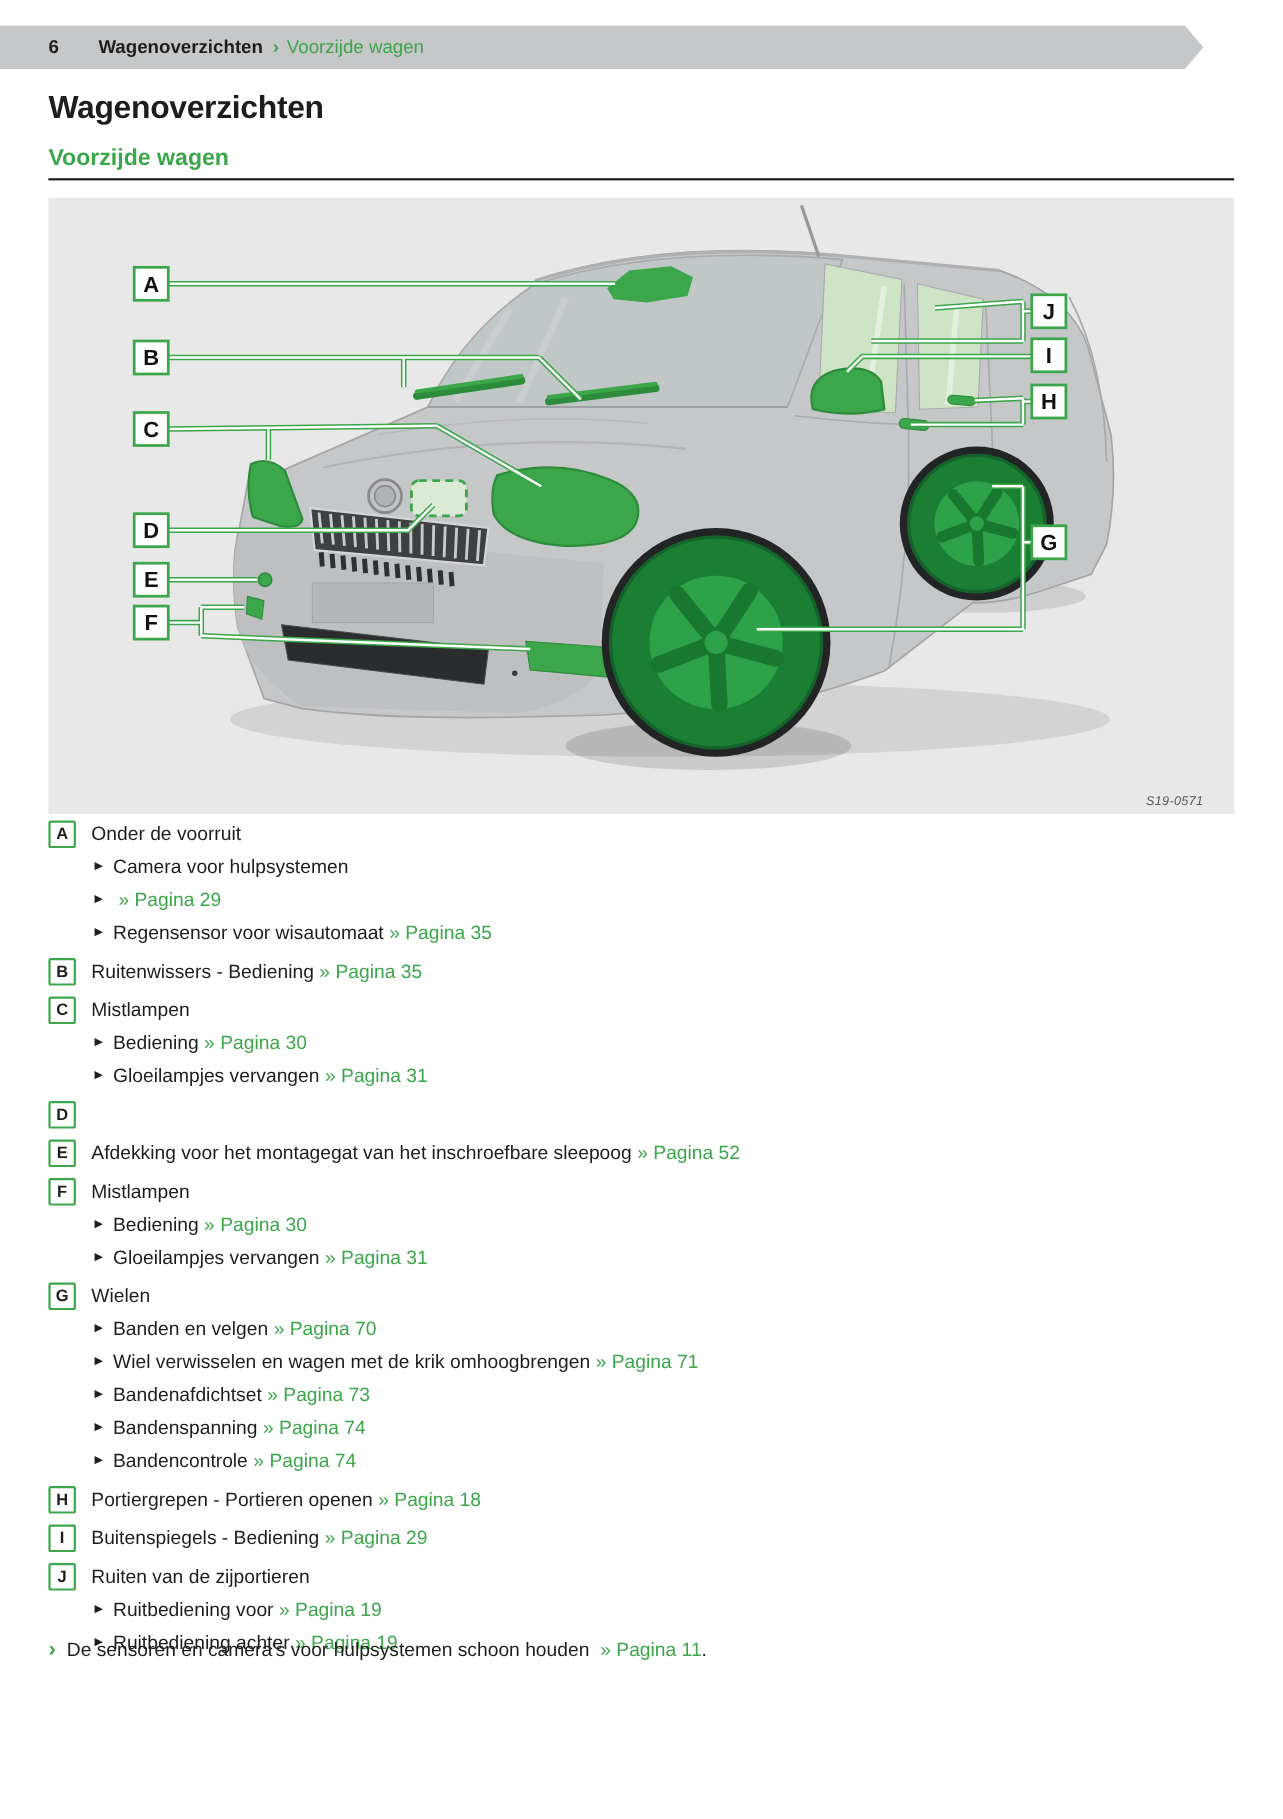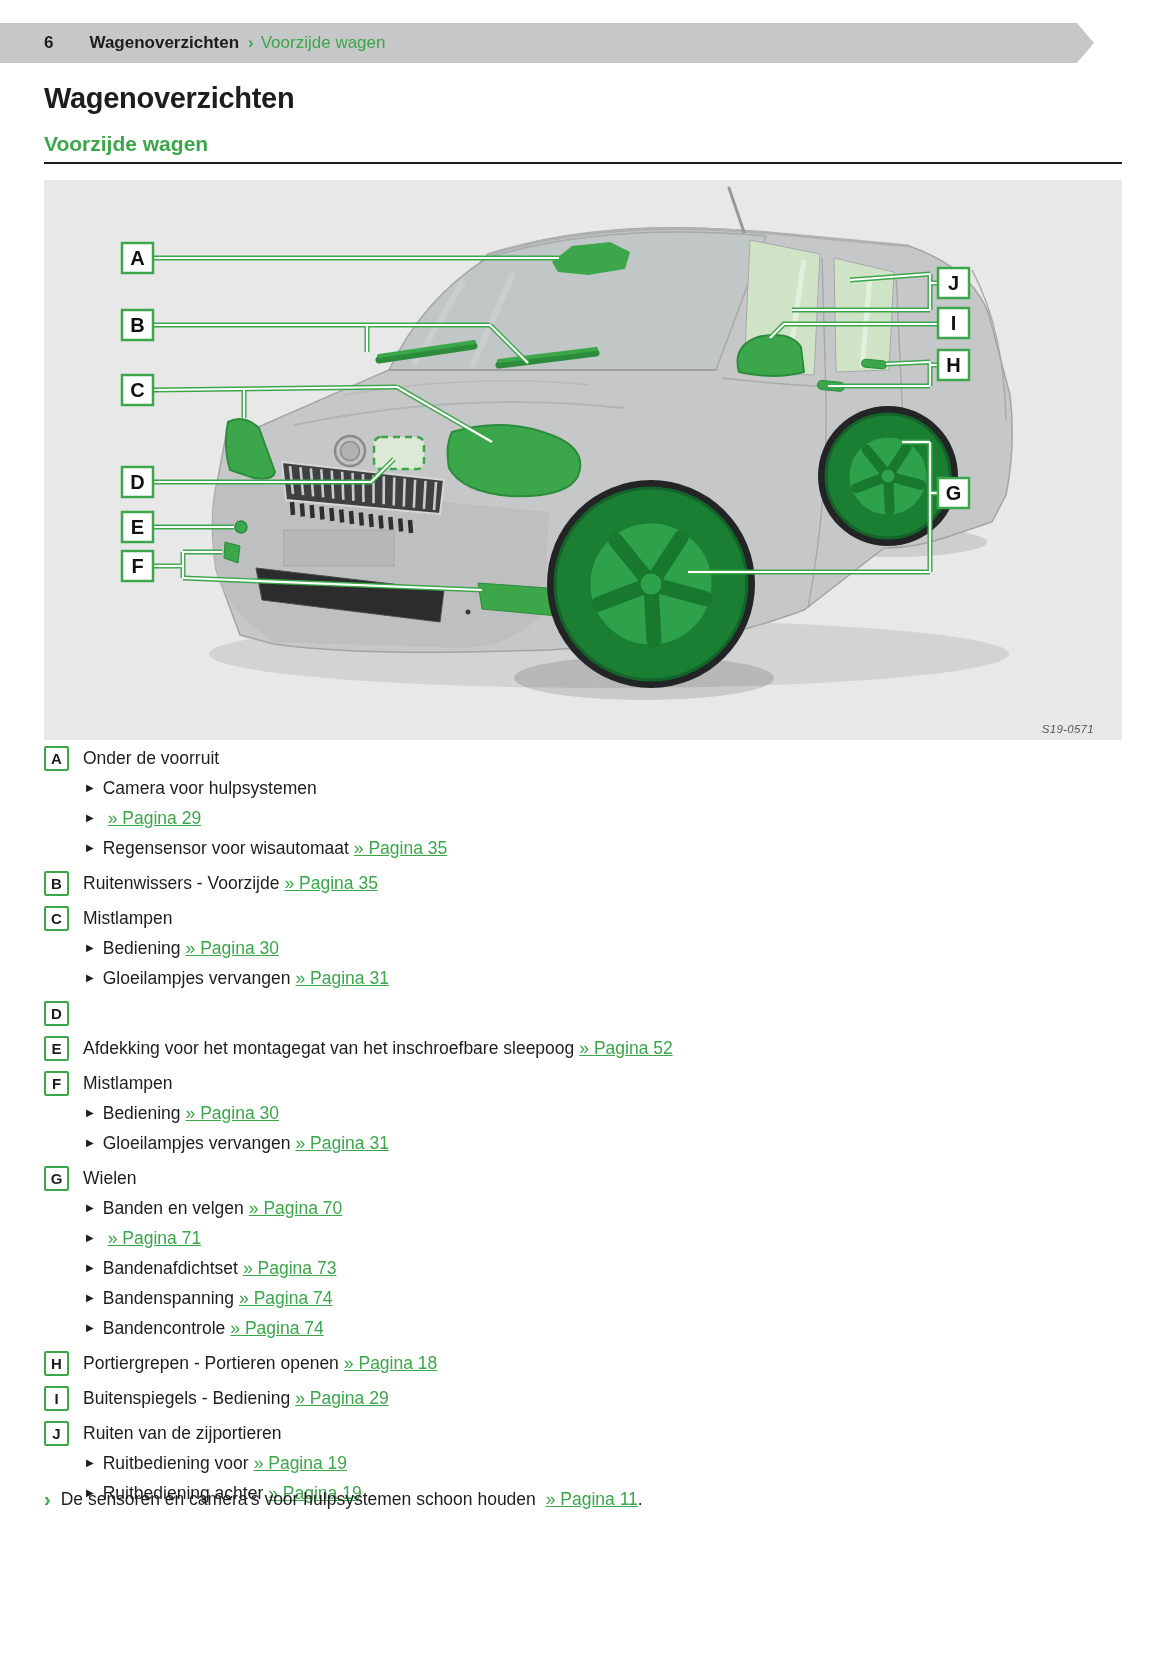--- a/index.html
+++ b/index.html
@@ -33,7 +33,7 @@
     display:inline-flex;align-items:center;justify-content:center;font-size:15px;font-weight:bold;margin-right:14px;}
   .legend-sub{display:flex;align-items:flex-start;margin-top:5px;padding-left:42px;}
   .tri{font-size:10px;margin-right:9px;line-height:25px;transform:translateY(-1px);}
-  .page-ref{color:var(--accent);white-space:nowrap;margin-left:5px;text-decoration:underline;}
+  .page-ref{color:var(--accent);white-space:nowrap;margin-left:5px;}
   .legend-label{color:var(--text);text-align:center;}
 
   .note{position:absolute;left:44px;top:1487px;font-size:17.5px;line-height:25px;display:flex;align-items:flex-start;}

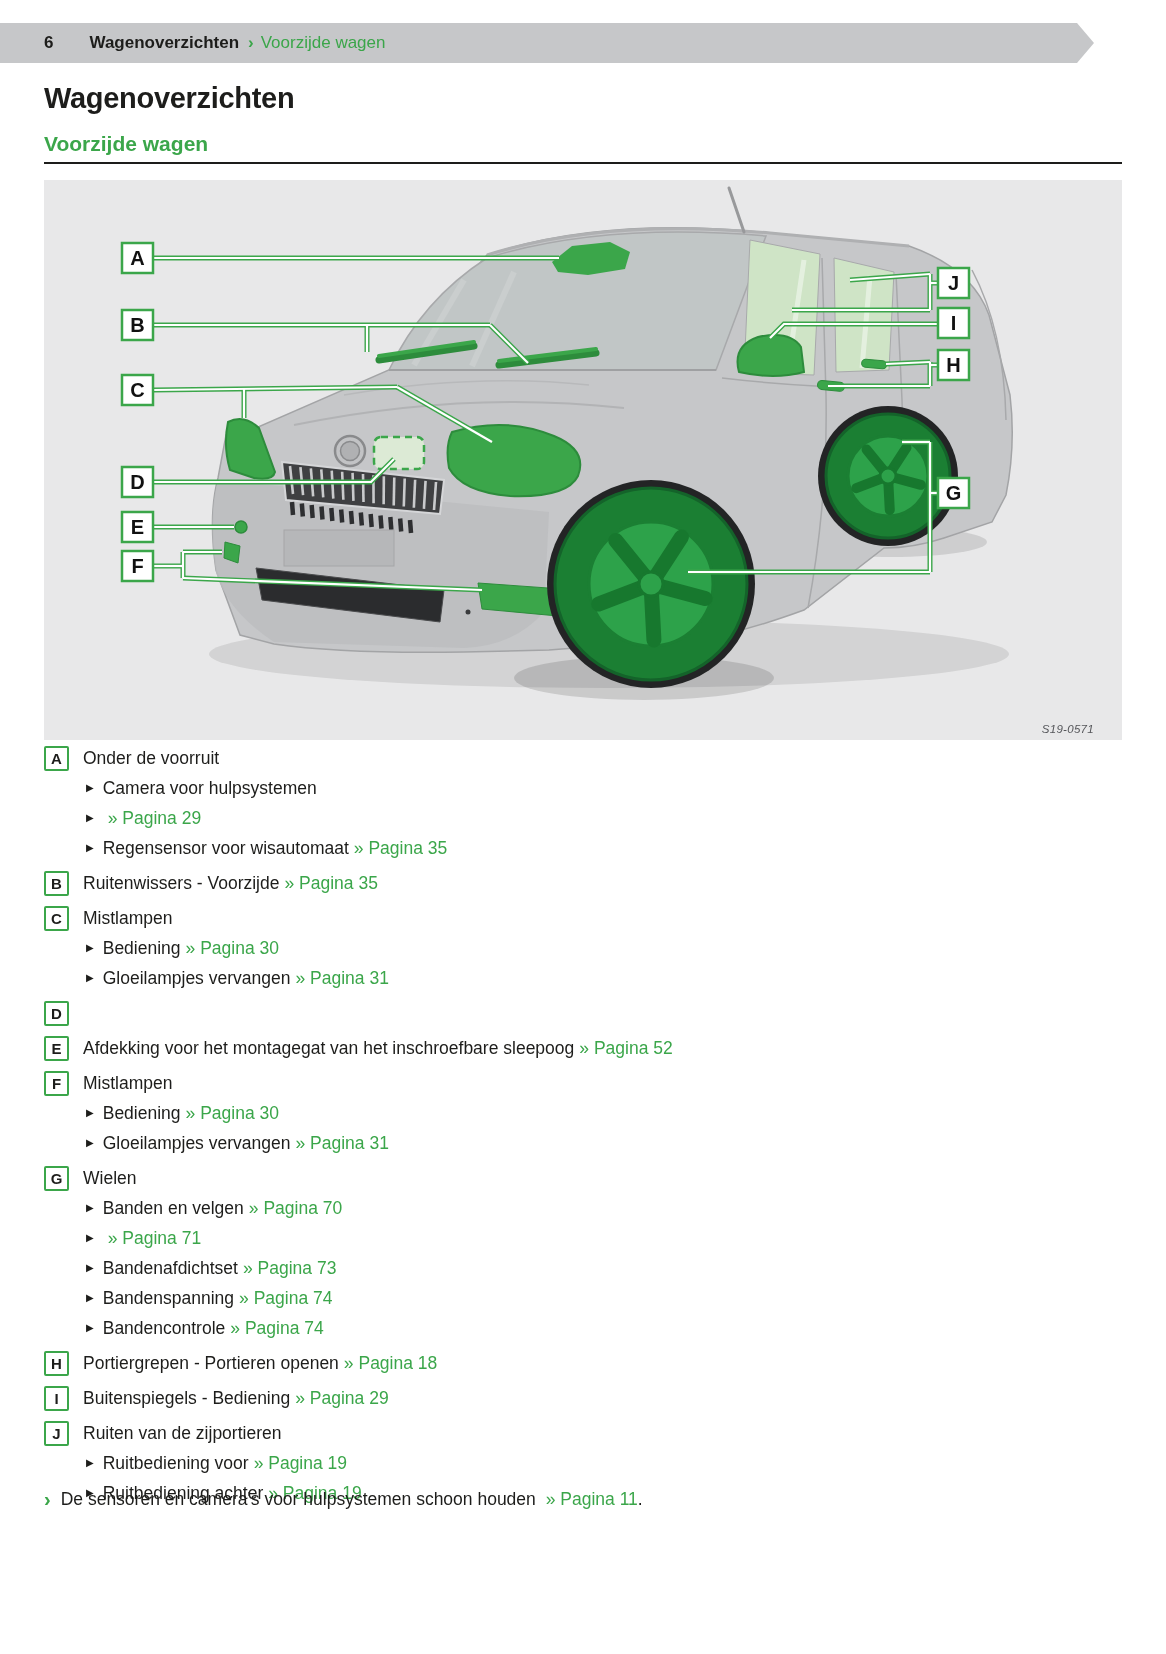--- a/index.html
+++ b/index.html
@@ -272,7 +272,7 @@
     </div>
     <div class="legend-row">
       <span class="key-box">B</span>
-      <span class="legend-label">Ruitenwissers - Voorzijde</span>
+      <span class="legend-label">Ruitenwissers - Bediening</span>
       <span class="page-ref">» Pagina 35</span>
     </div>
     <div class="legend-row">

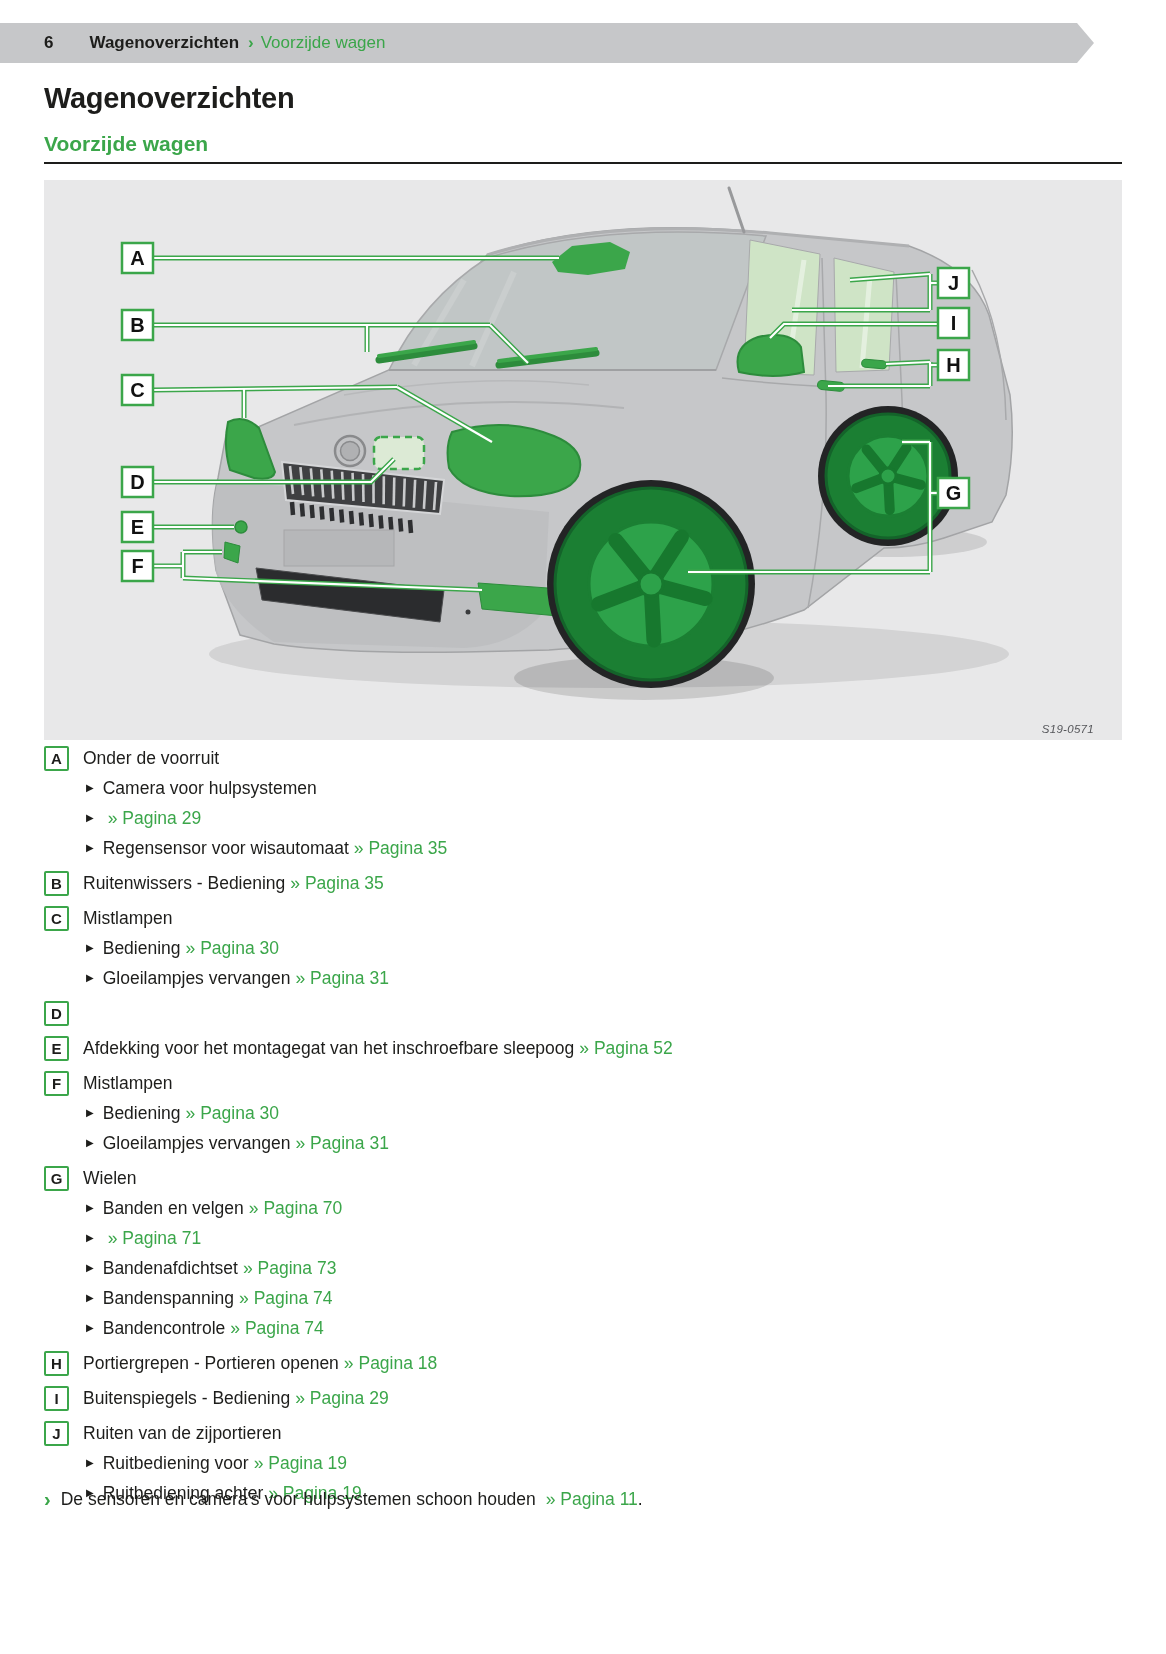--- a/index.html
+++ b/index.html
@@ -322,6 +322,7 @@
     </div>
     <div class="legend-sub">
       <span class="tri">▶</span>
+      <span class="legend-label">Wiel verwisselen en wagen met de krik omhoogbrengen</span>
       <span class="page-ref">» Pagina 71</span>
     </div>
     <div class="legend-sub">

